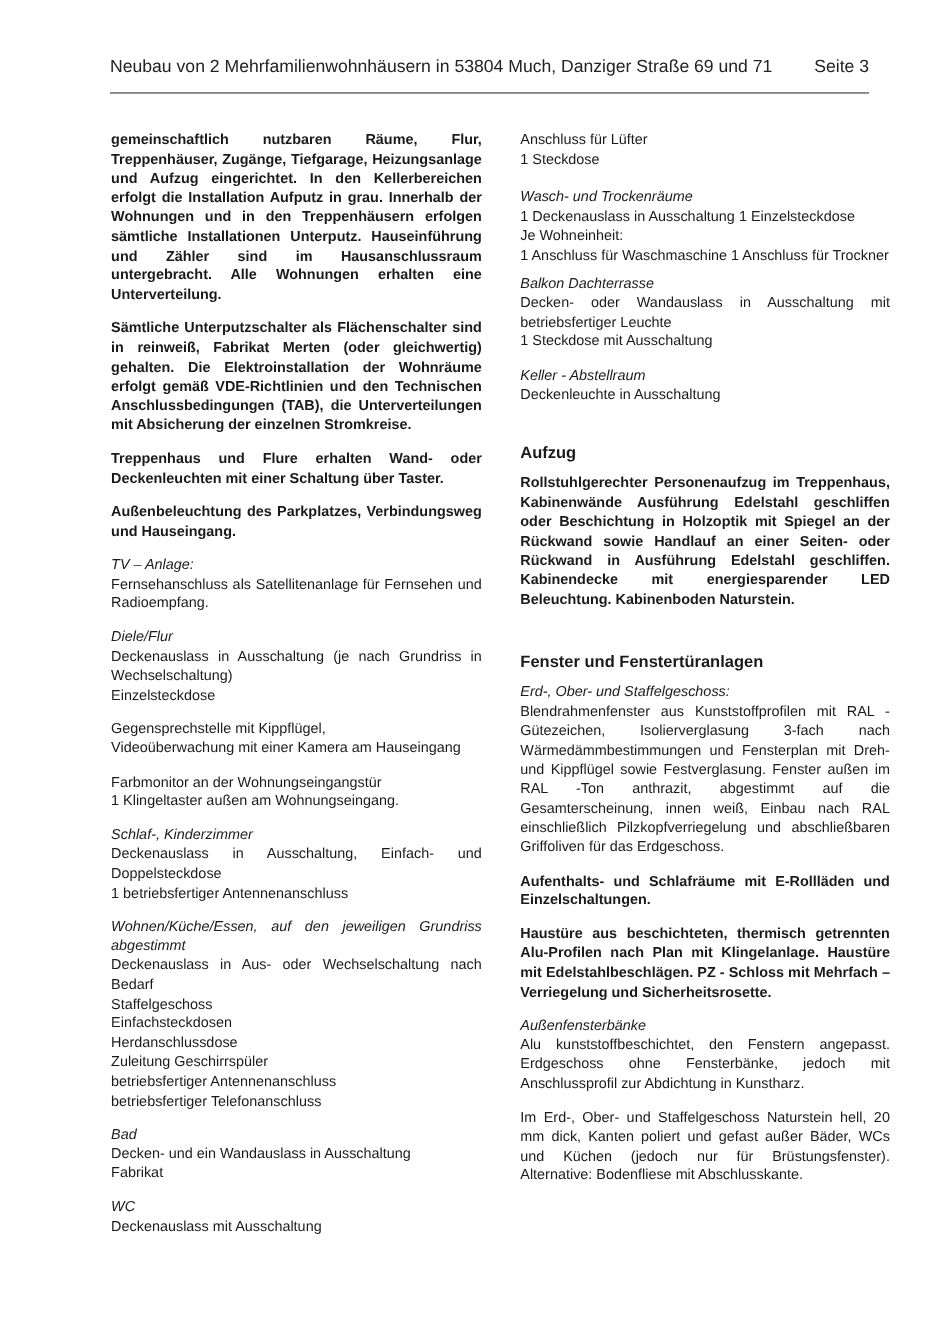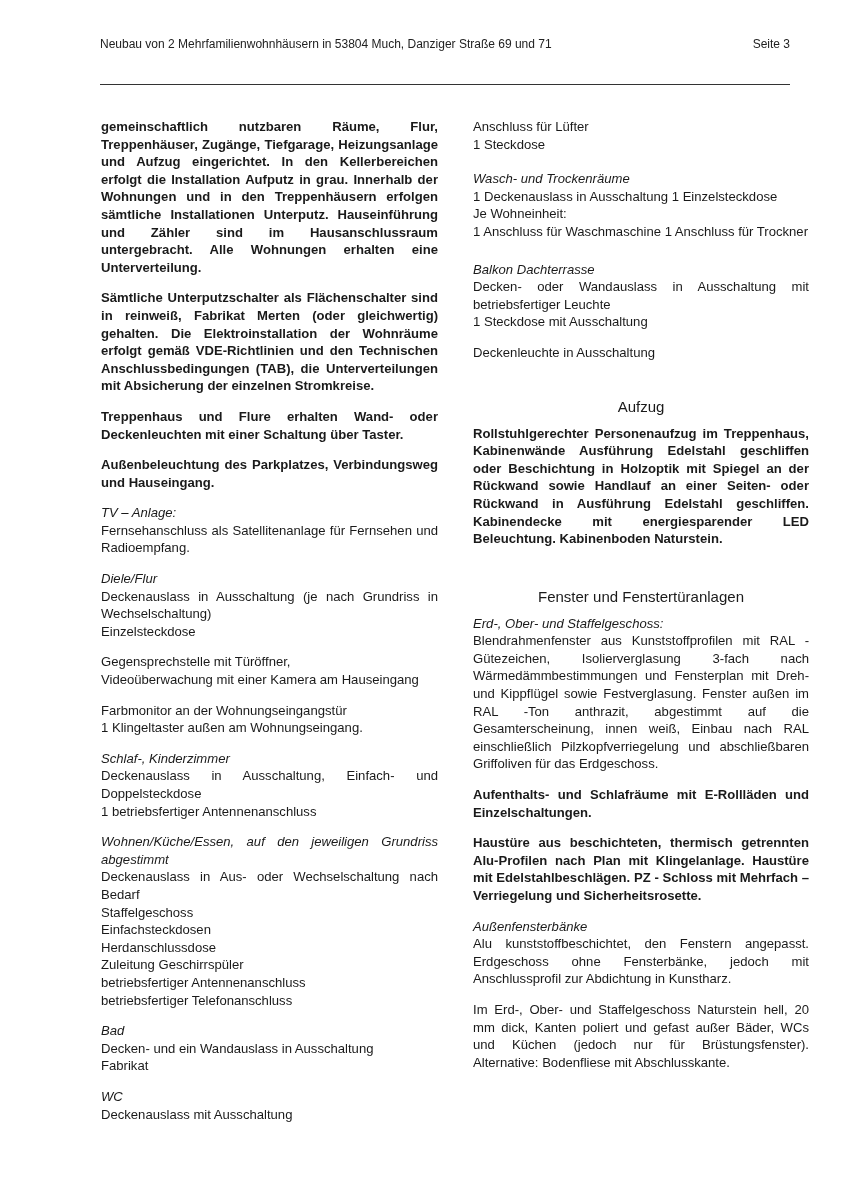--- a/index.html
+++ b/index.html
@@ -5,7 +5,7 @@
   html, body { margin: 0; padding: 0; background: #ffffff; }
   body { width: 848px; height: 1202px; position: relative; overflow: hidden;
          font-family: "Liberation Sans", sans-serif; color: #1a1a1a; }
-  .header { position: absolute; left: 100px; top: 37px; width: 690px; font-size: 12px;
+  .header { position: absolute; left: 100px; top: 52px; width: 690px; font-size: 16px;
             display: flex; justify-content: space-between; color: #222; }
   .rule { position: absolute; left: 100px; top: 84px; width: 690px; height: 0;
           border-top: 1.3px solid #333; }

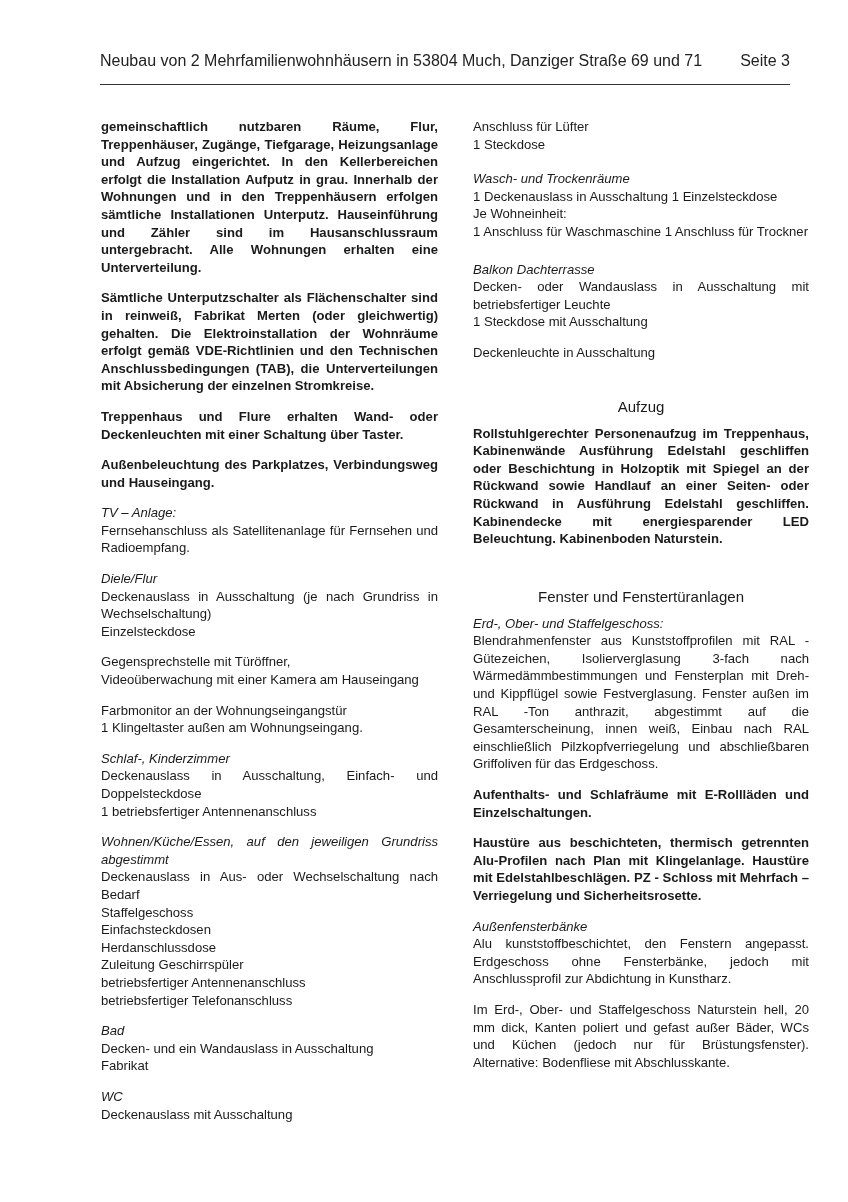--- a/index.html
+++ b/index.html
@@ -91,7 +91,7 @@
     <span class="l">1 Steckdose</span>
   </div>
 
-  <div class="para" style="margin-bottom:20px">
+  <div class="para" style="margin-bottom:8px">
     <span class="it">Wasch- und Trockenräume</span>
     <span class="l">1 Deckenauslass in Ausschaltung 1 Einzelsteckdose</span>
     <span class="l">Je Wohneinheit:</span>

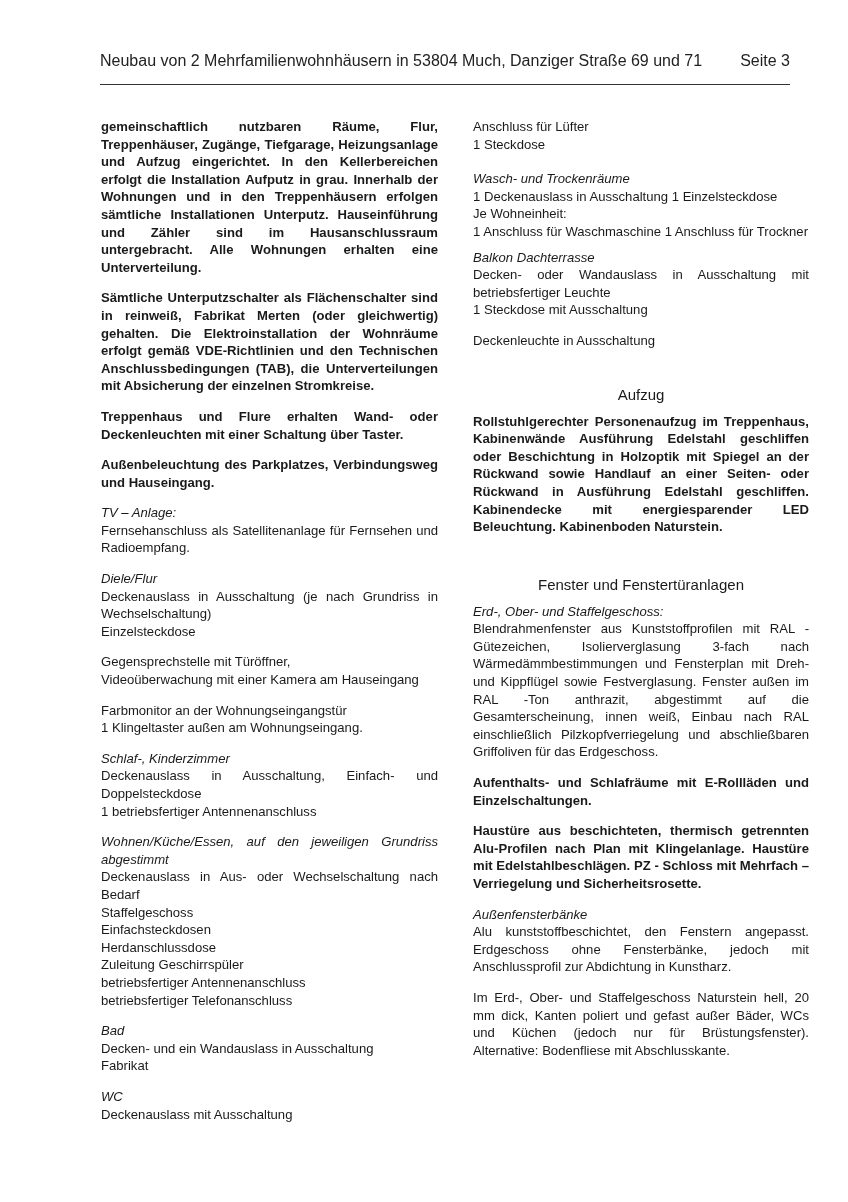--- a/index.html
+++ b/index.html
@@ -105,6 +105,7 @@
   </div>
 
   <div class="para">
+    <span class="it">Keller - Abstellraum</span>
     <span class="l">Deckenleuchte in Ausschaltung</span>
   </div>
 

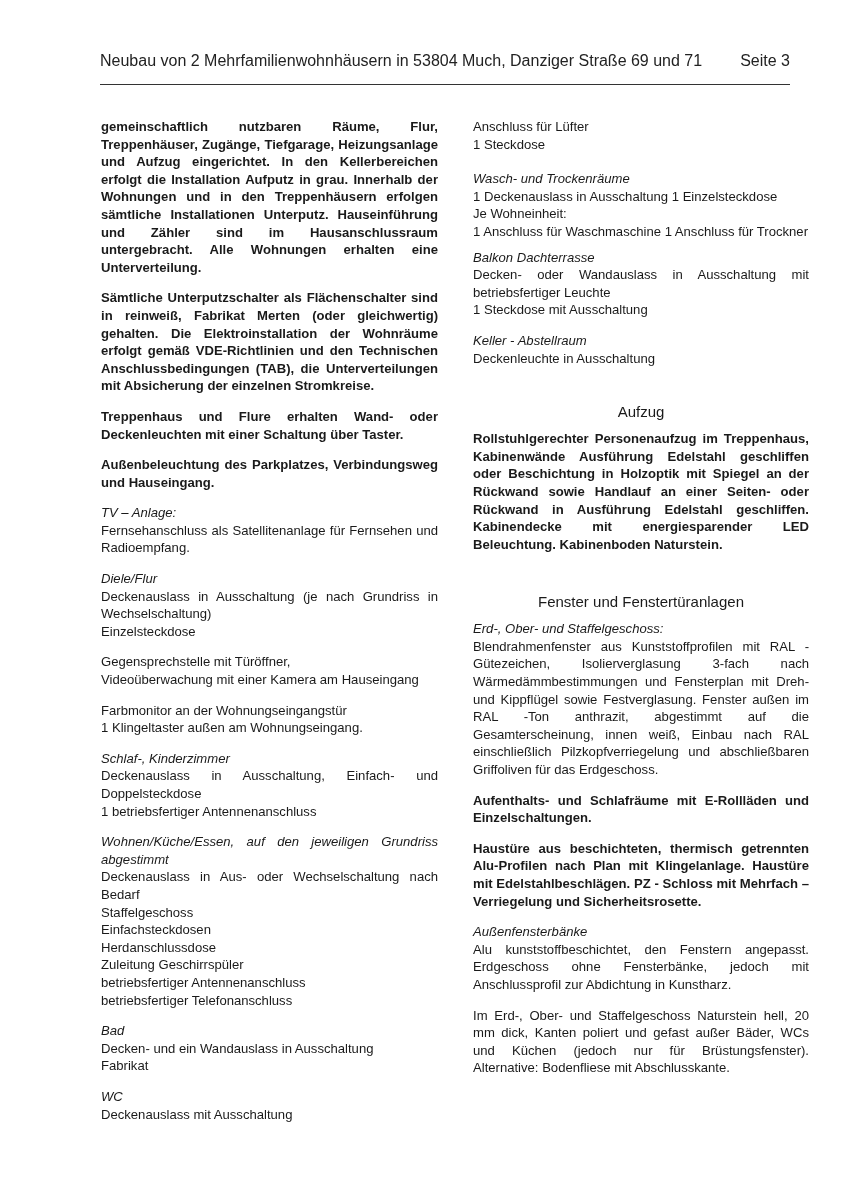--- a/index.html
+++ b/index.html
@@ -16,7 +16,7 @@
   .para.j { text-align: justify; font-weight: bold; }
   .it { font-style: italic; display: block; }
   .l { display: block; }
-  h2 { font-size: 15px; font-weight: normal; margin: 0 0 8px 0; line-height: 20px; text-align: center; }
+  h2 { font-size: 15px; font-weight: bold; margin: 0 0 8px 0; line-height: 20px; }
   .gap-lg { height: 22px; }
   .gap-xl { height: 26px; }
 </style>

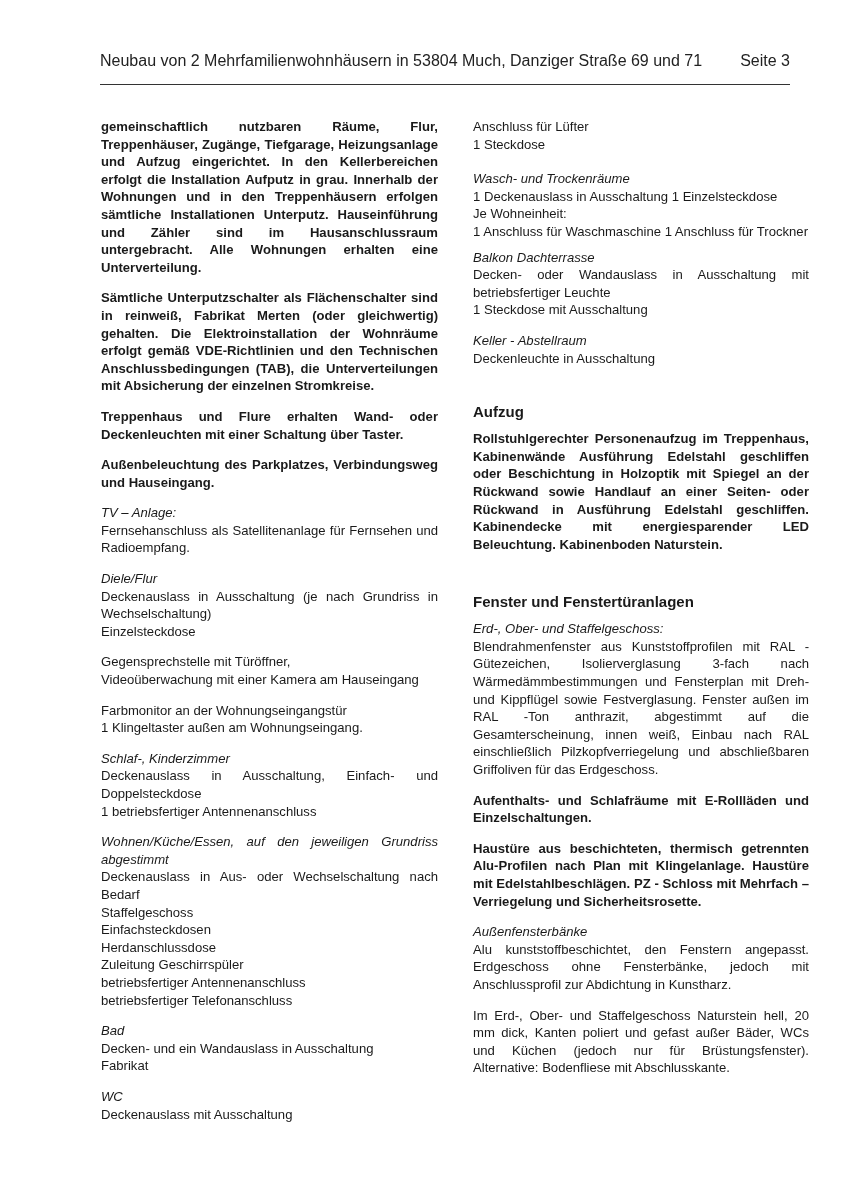--- a/index.html
+++ b/index.html
@@ -47,7 +47,7 @@
   </div>
 
   <div class="para">
-    <span class="l">Gegensprechstelle mit Türöffner,</span>
+    <span class="l">Gegensprechstelle mit Kippflügel,</span>
     <span class="l">Videoüberwachung mit einer Kamera am Hauseingang</span>
   </div>
 

